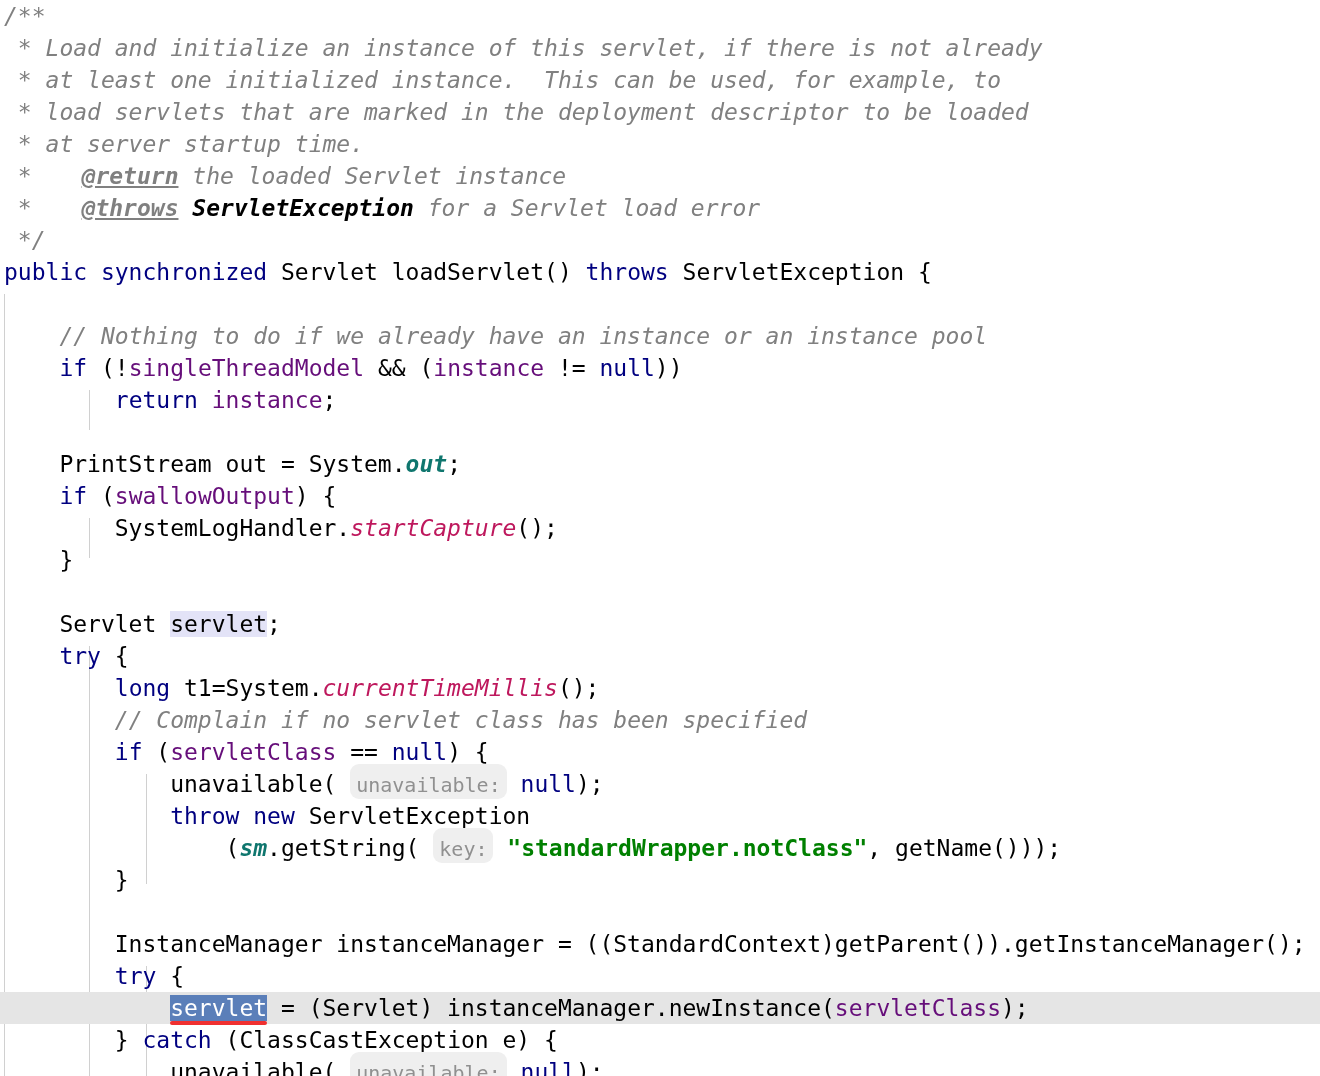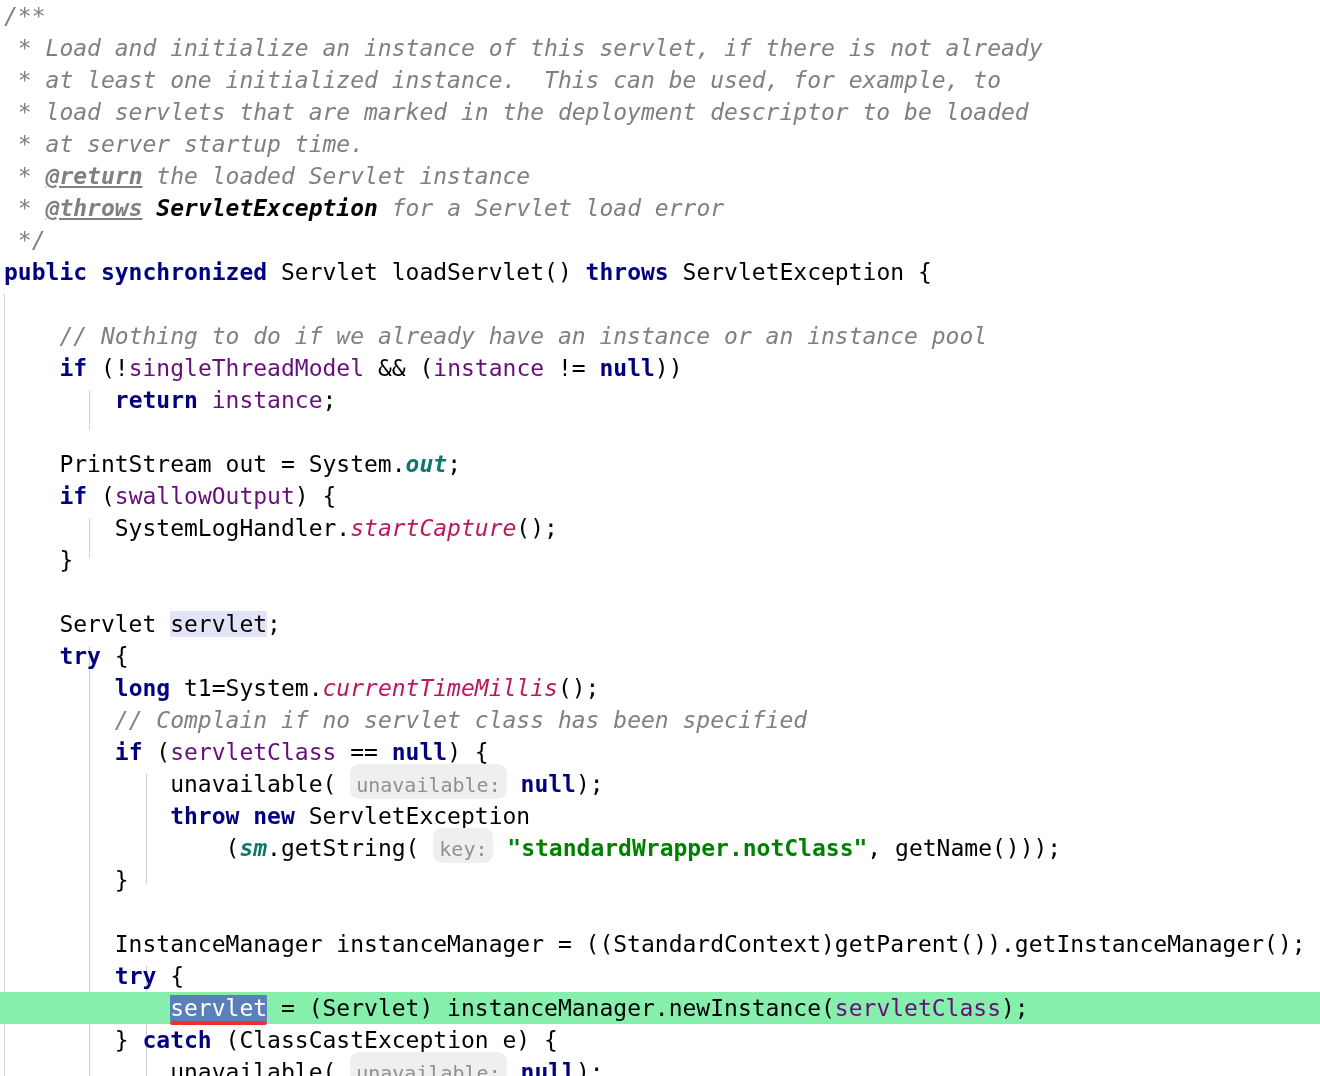--- a/index.html
+++ b/index.html
@@ -57,7 +57,7 @@
   .str       { color: #008000; font-weight: bold; }
   .cmt       { color: #808080; font-style: italic; }
   .jdoc      { color: #808080; font-style: italic; }
-  .jdoc-tag  { color: #808080; font-weight: bold; font-style: italic; text-decoration: underline; }
+  .jdoc-tag  { color: #808080; font-weight: bold; font-style: italic; text-decoration: underline; margin-left: 36px; }
   .jdoc-ref  { color: #000000; font-weight: bold; font-style: italic; }
 
   

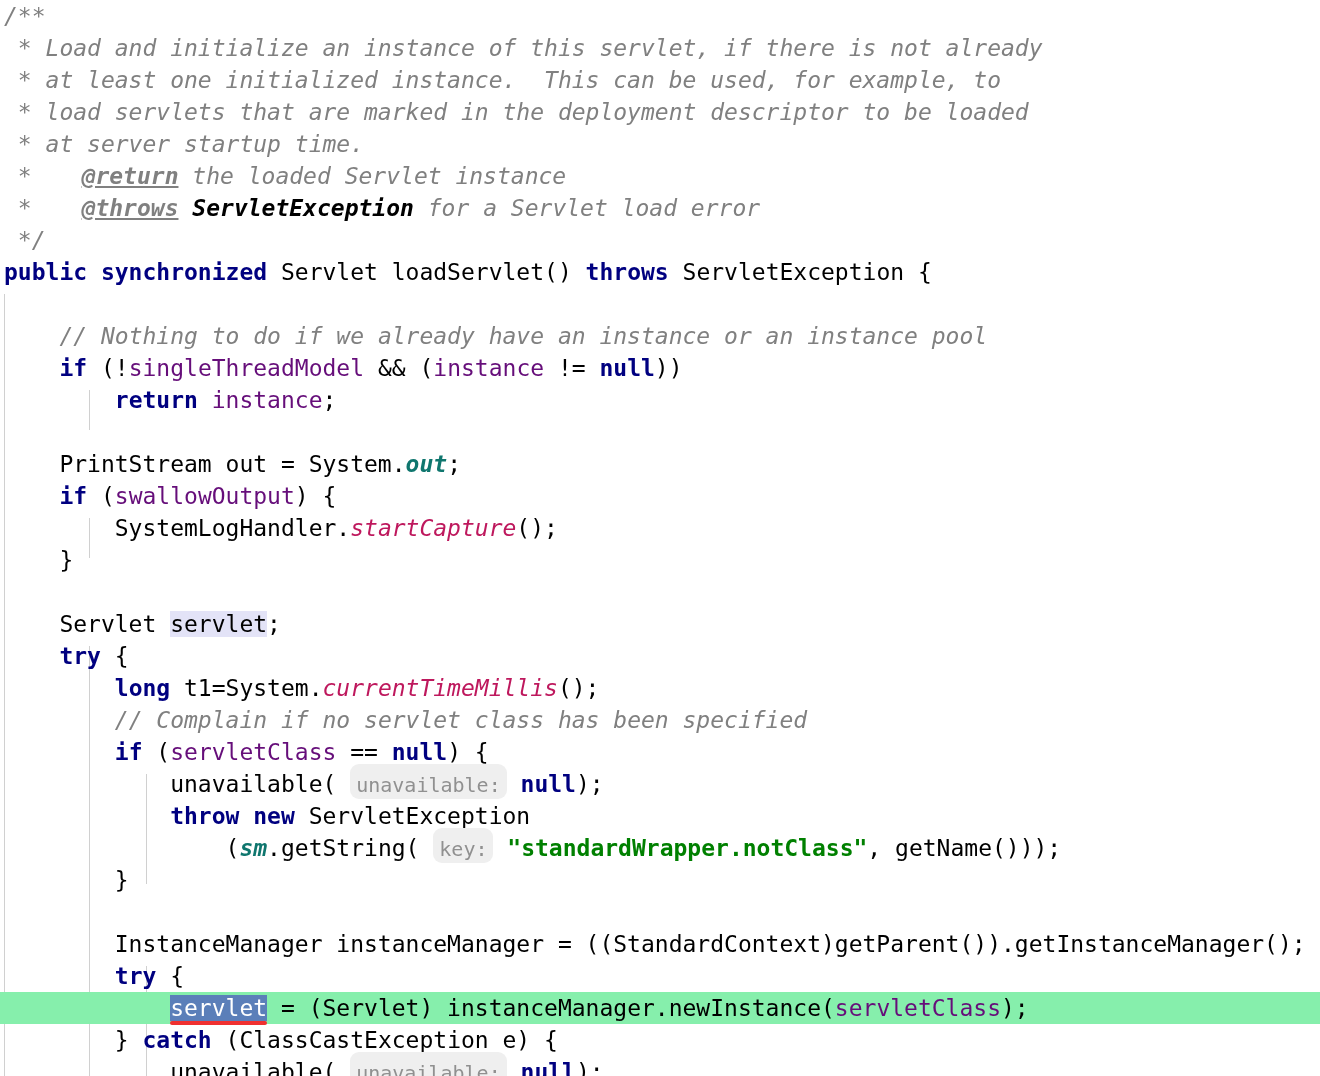--- a/index.html
+++ b/index.html
@@ -49,7 +49,7 @@
   }
 
   
-  .kw        { color: #000080; font-weight: bold; }
+  .kw        { color: #000080; font-weight: normal; }
   .plain     { color: #000000; }
   .field     { color: #660e7a; font-weight: normal; }
   .static-f  { color: #0f766e; font-weight: bold; font-style: italic; }

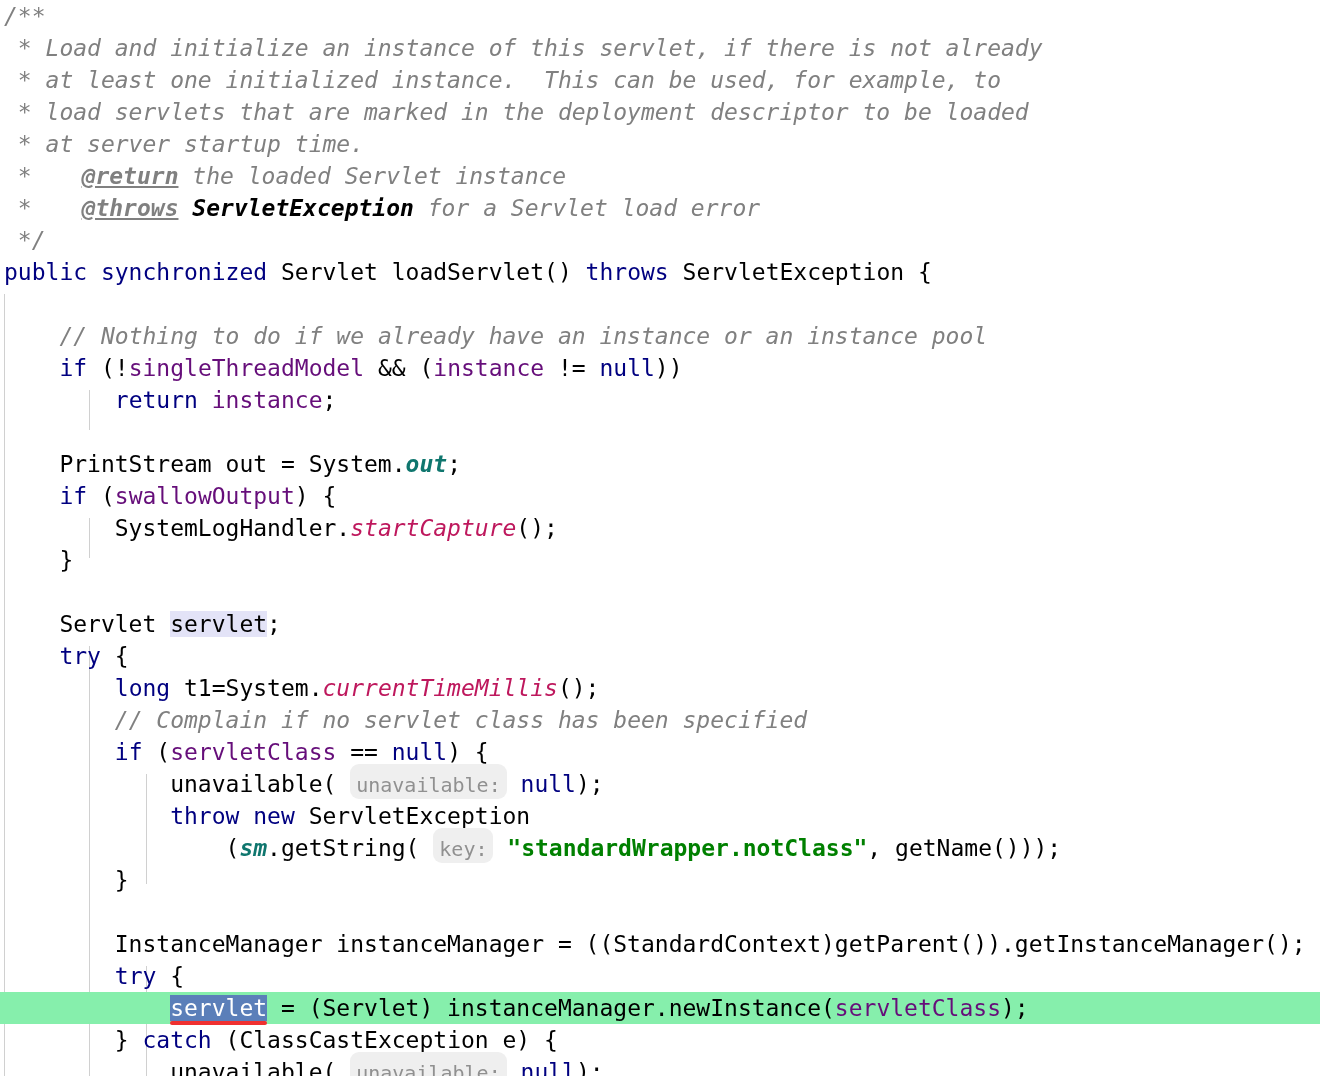--- a/index.html
+++ b/index.html
@@ -45,7 +45,7 @@
 
   
   .line.caret-row {
-    background: #86efac;
+    background: #e5e5e5;
   }
 
   

